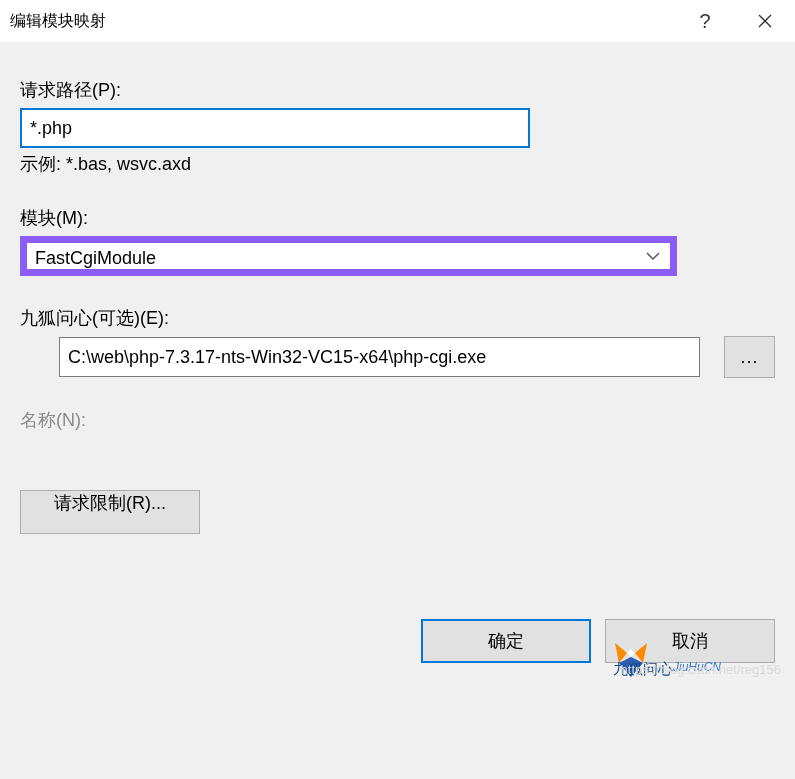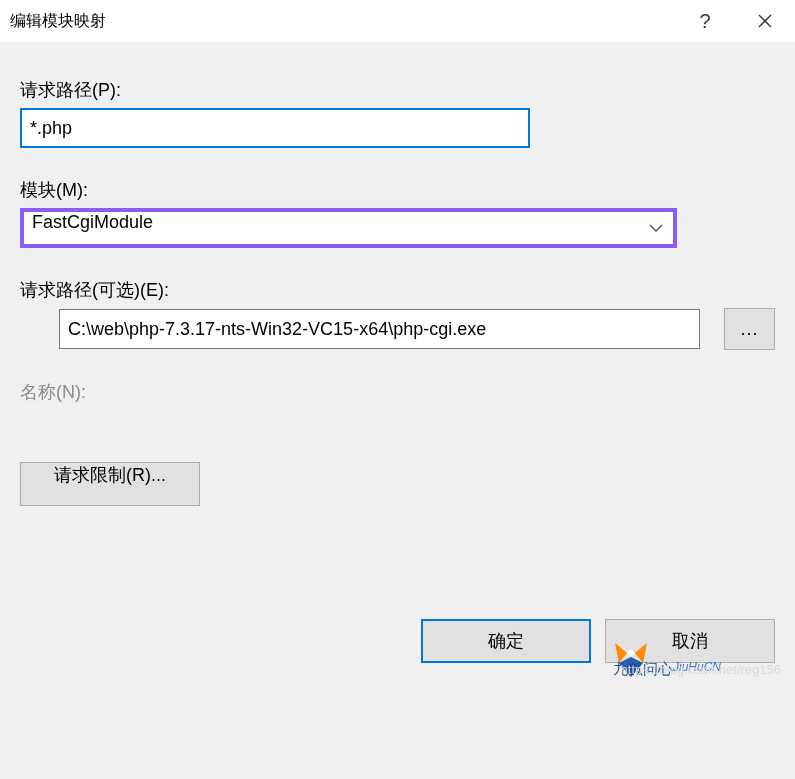--- a/index.html
+++ b/index.html
@@ -244,6 +244,7 @@
       <div class="input-text focused">
         <span>*.php</span>
       </div>
+      <div class="hint">示例: *.bas, wsvc.axd</div>
     </div>
 
     <div class="group">

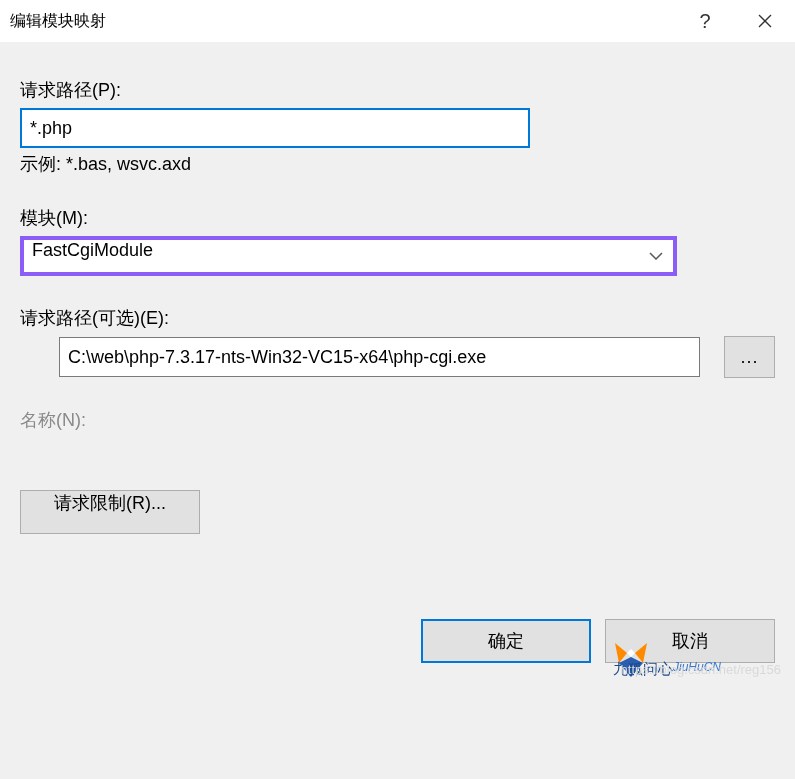--- a/index.html
+++ b/index.html
@@ -91,13 +91,13 @@
   .select {
     width: 657px;
     height: 40px;
-    border: 4px solid #8b5cf6;
+    border: 7px solid #8b5cf6;
     background: #ffffff;
     font-size: 18px;
     padding: 0 8px;
     color: #000;
     display: flex;
-    align-items: flex-start;
+    align-items: flex-end;
     position: relative;
   }
   .select .chevron {

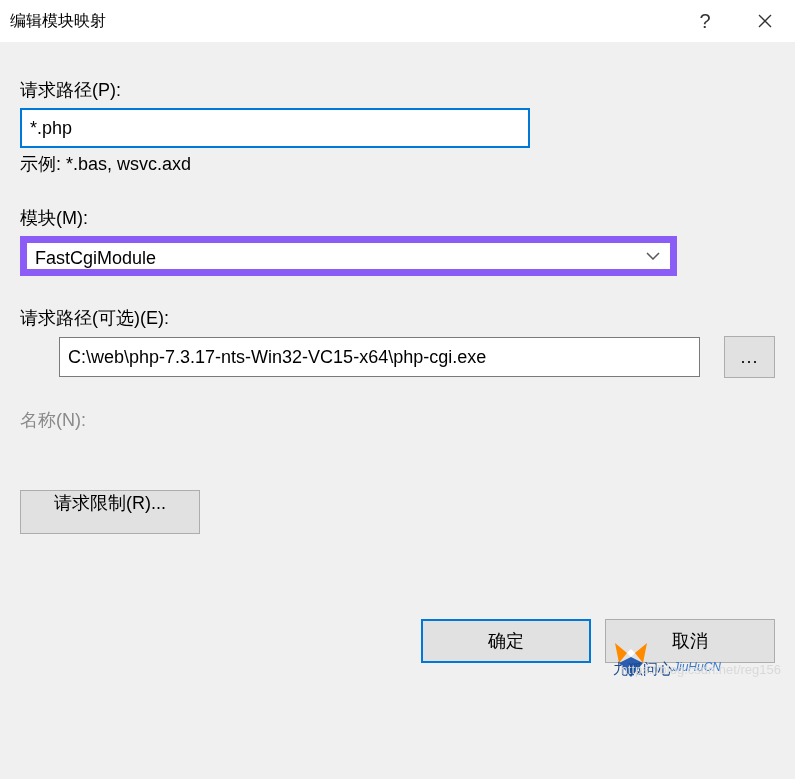--- a/index.html
+++ b/index.html
@@ -258,7 +258,7 @@
     </div>
 
     <div class="group">
-      <div class="label">请求路径(可选)(E):</div>
+      <div class="label">九狐问心(可选)(E):</div>
       <div class="exe-row">
         <div class="exe-input">
           <span>C:\web\php-7.3.17-nts-Win32-VC15-x64\php-cgi.exe</span>

